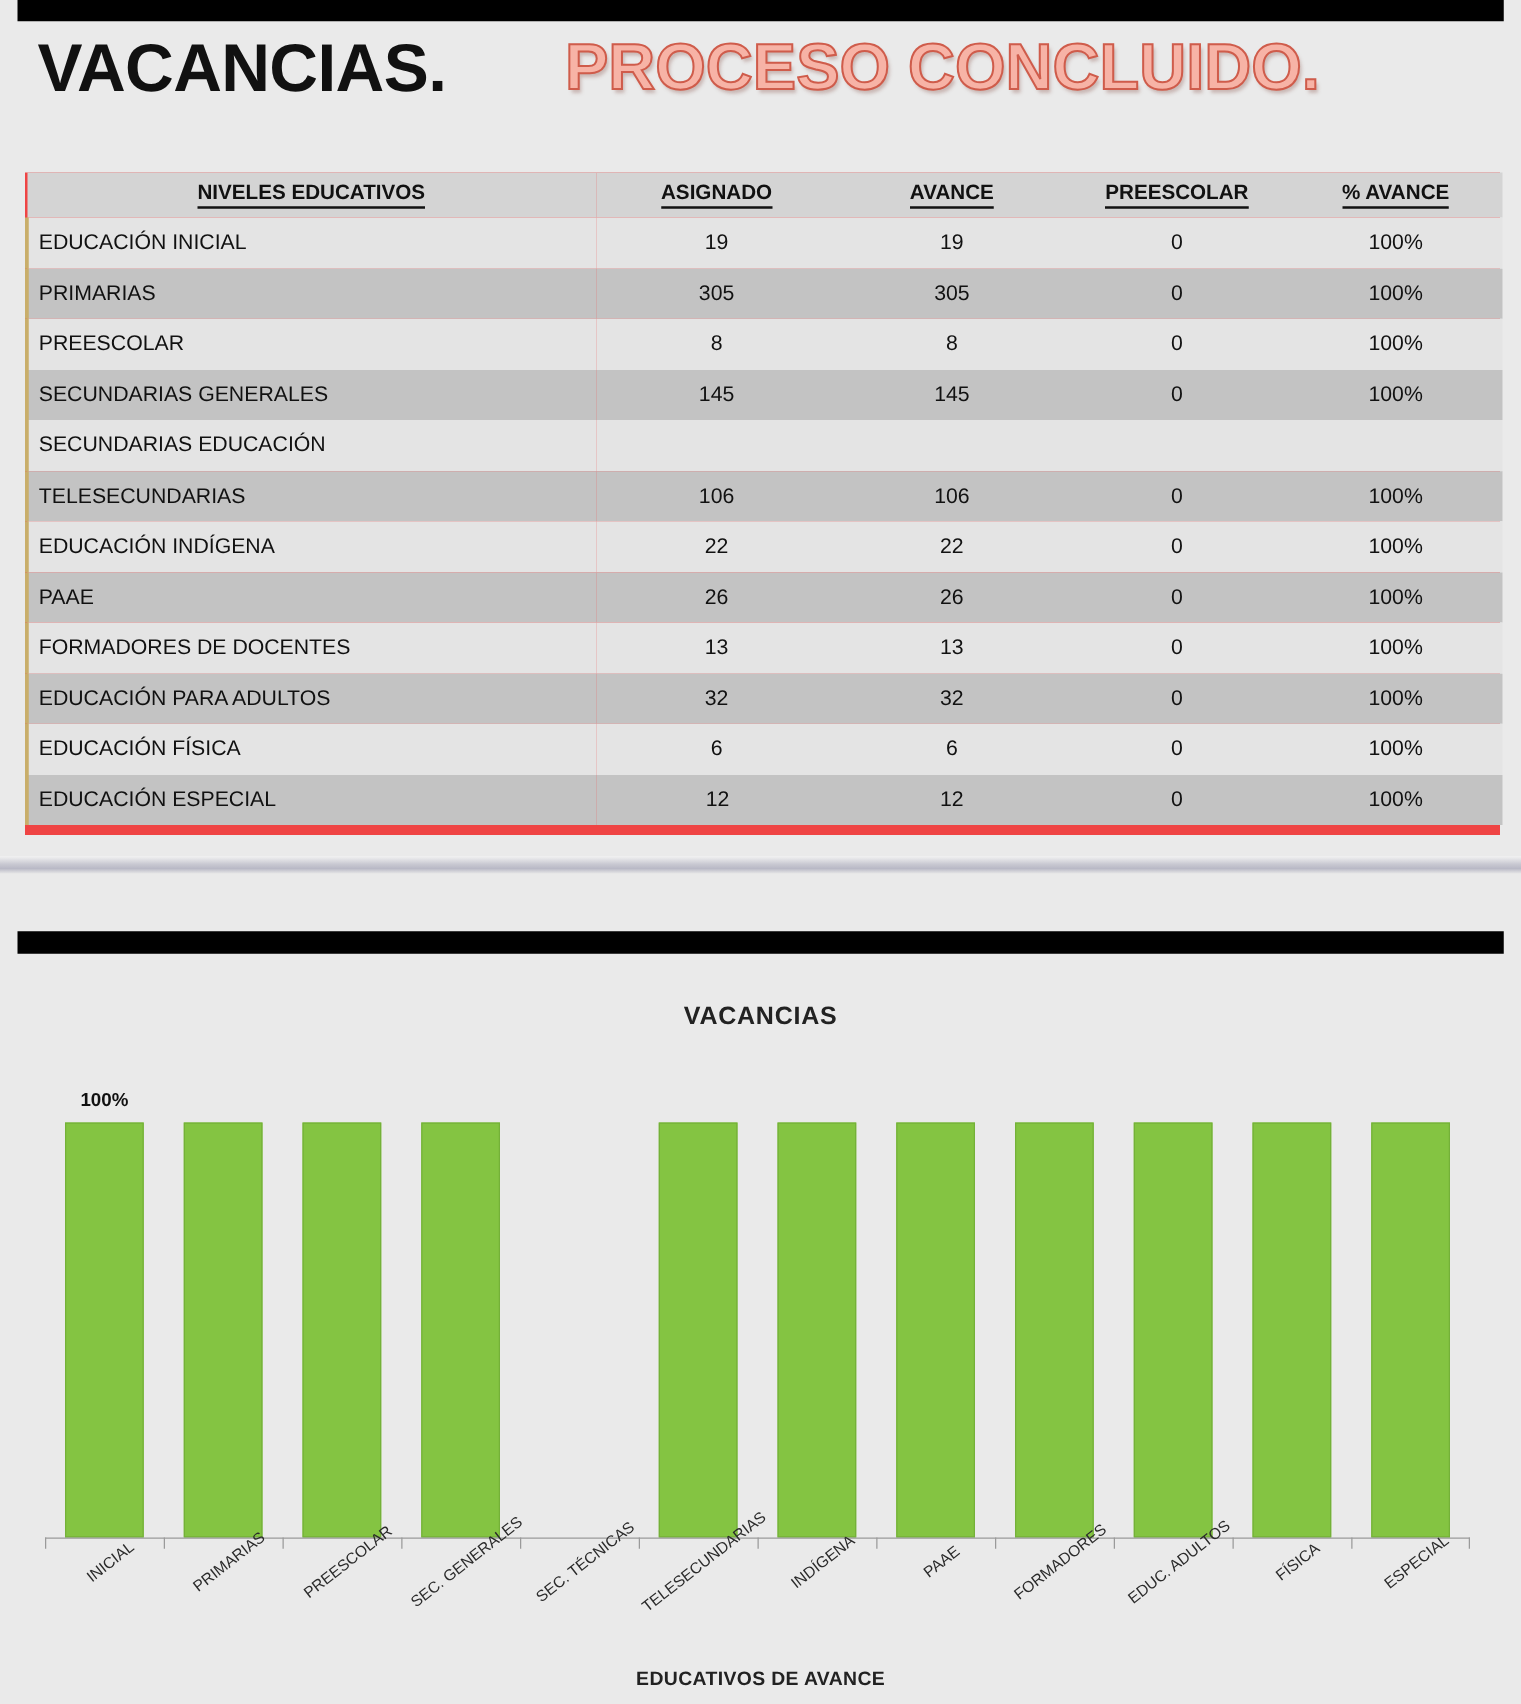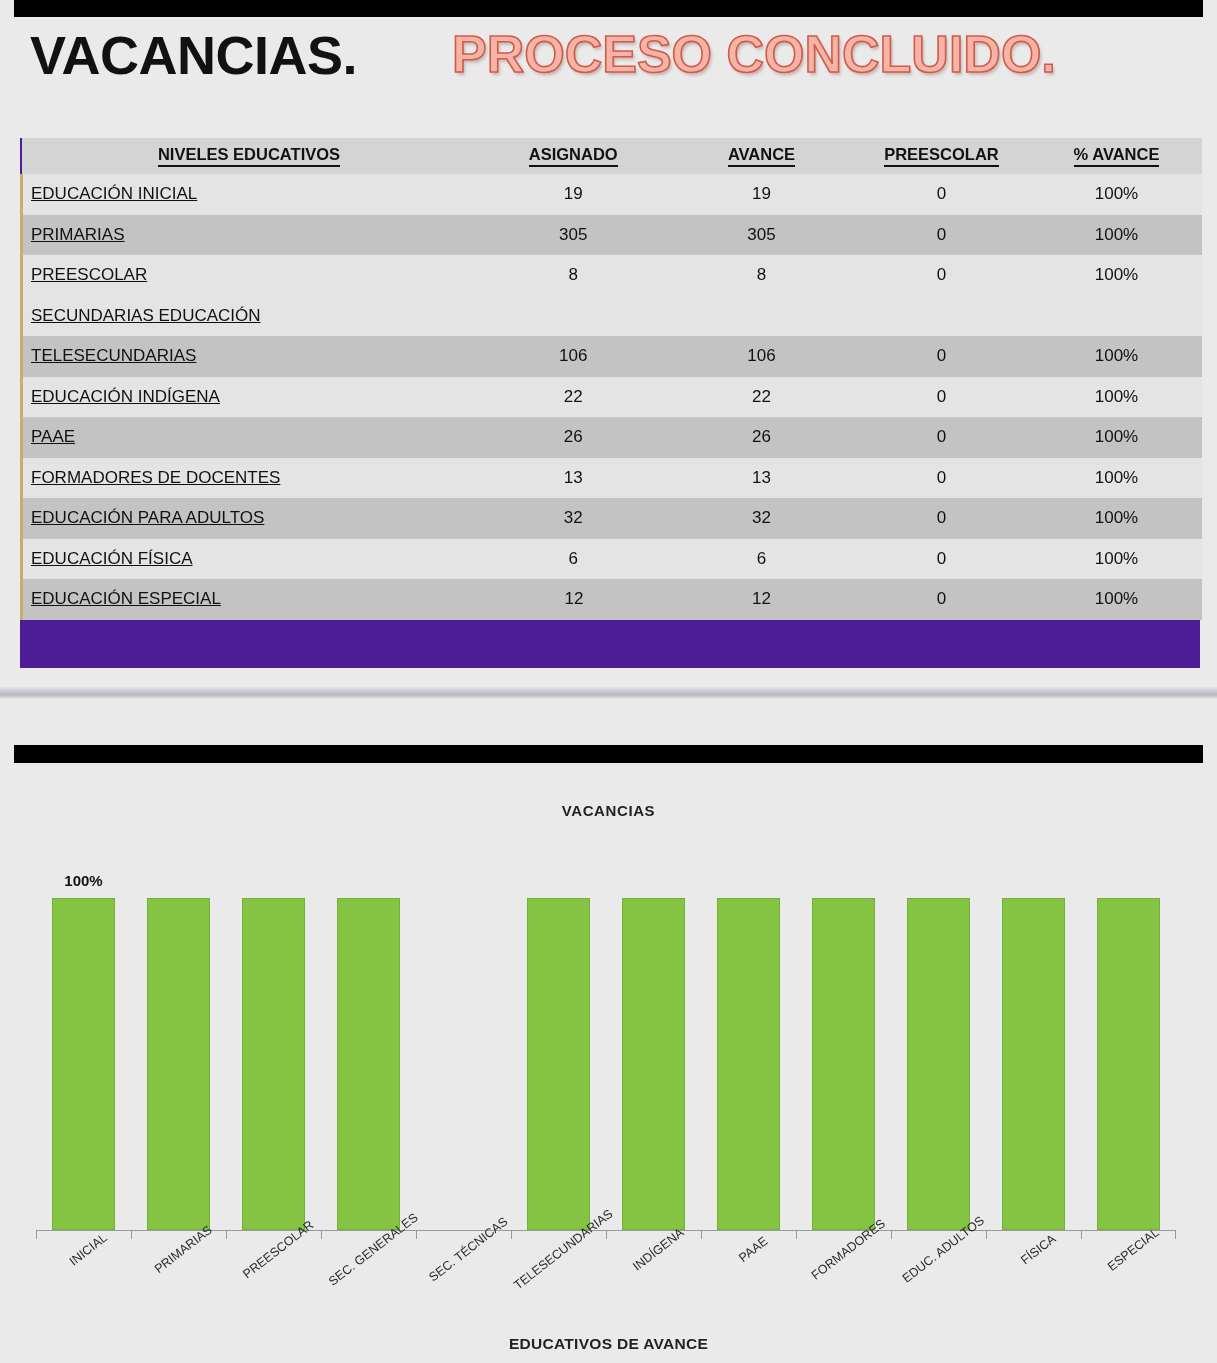--- a/index.html
+++ b/index.html
@@ -40,7 +40,7 @@
   
   .table-wrap{
     position:absolute;left:20px;top:138px;width:1180px;height:530px;
-    background:#4c1d95;
+    background:#ef4444;
   }
   .tbl{
     width:100%;border-collapse:collapse;table-layout:fixed;

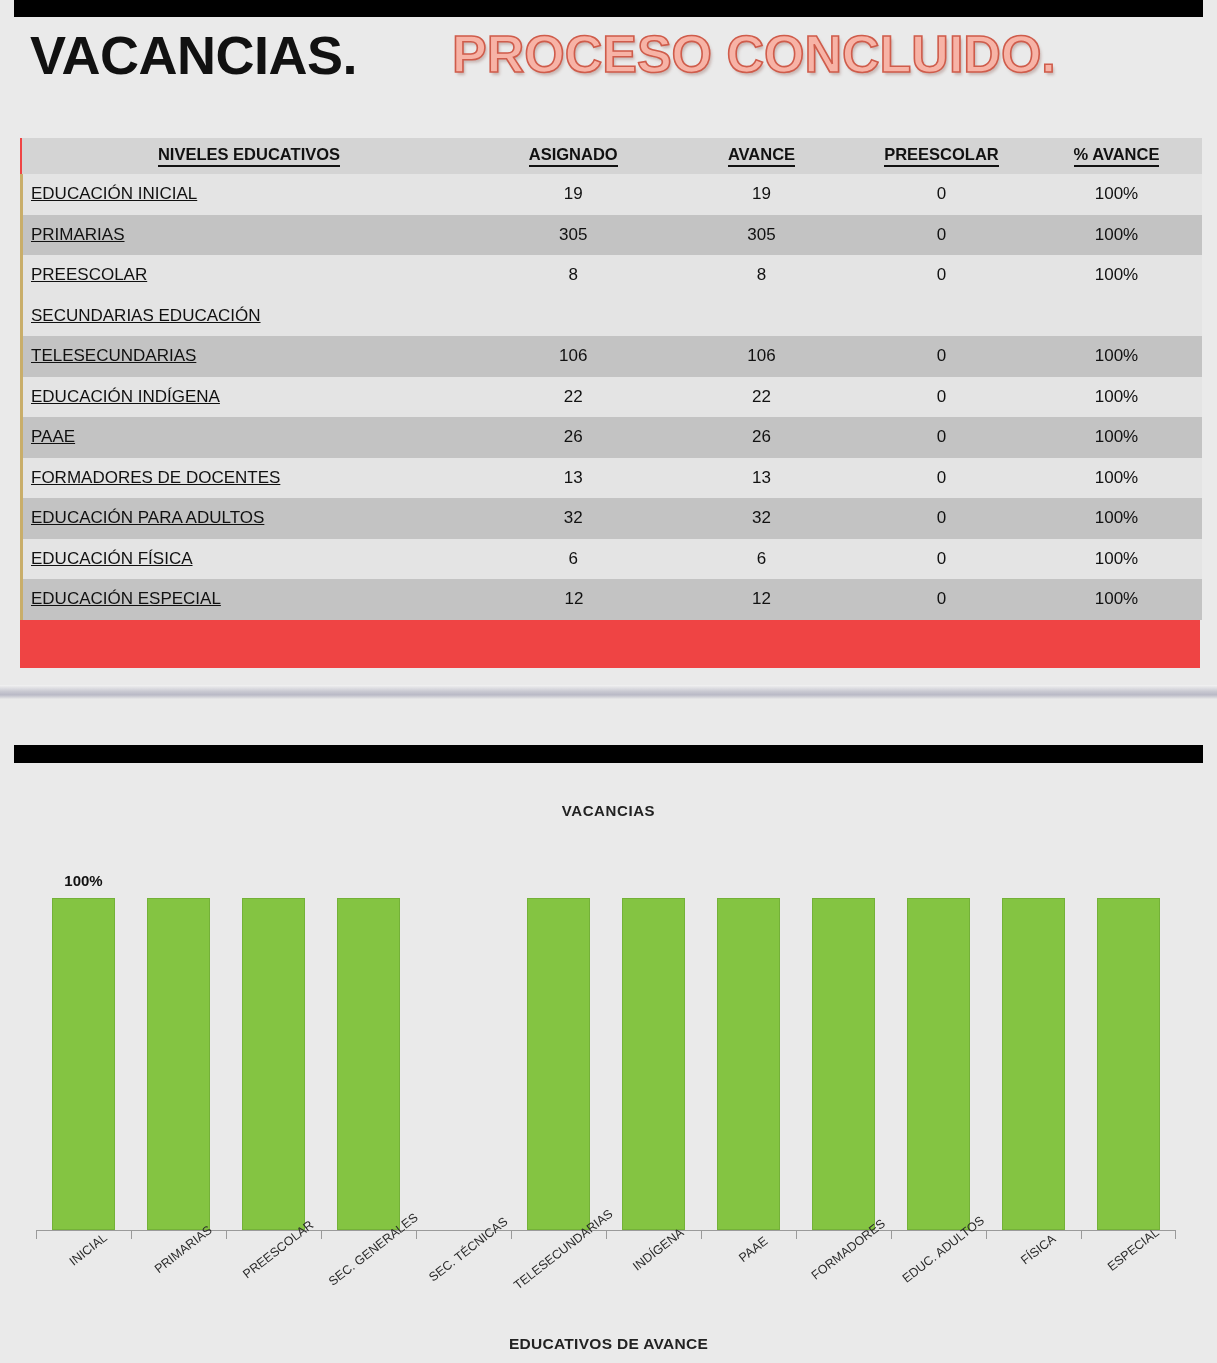--- a/index.html
+++ b/index.html
@@ -79,7 +79,6 @@
   .tbl tbody td.t-name{
     text-align:left;padding-left:8px;
     border-left:3px solid #c9ae6a;
-    text-decoration:underline;
   }
   .tbl tbody td.t-num{text-align:center;}
 

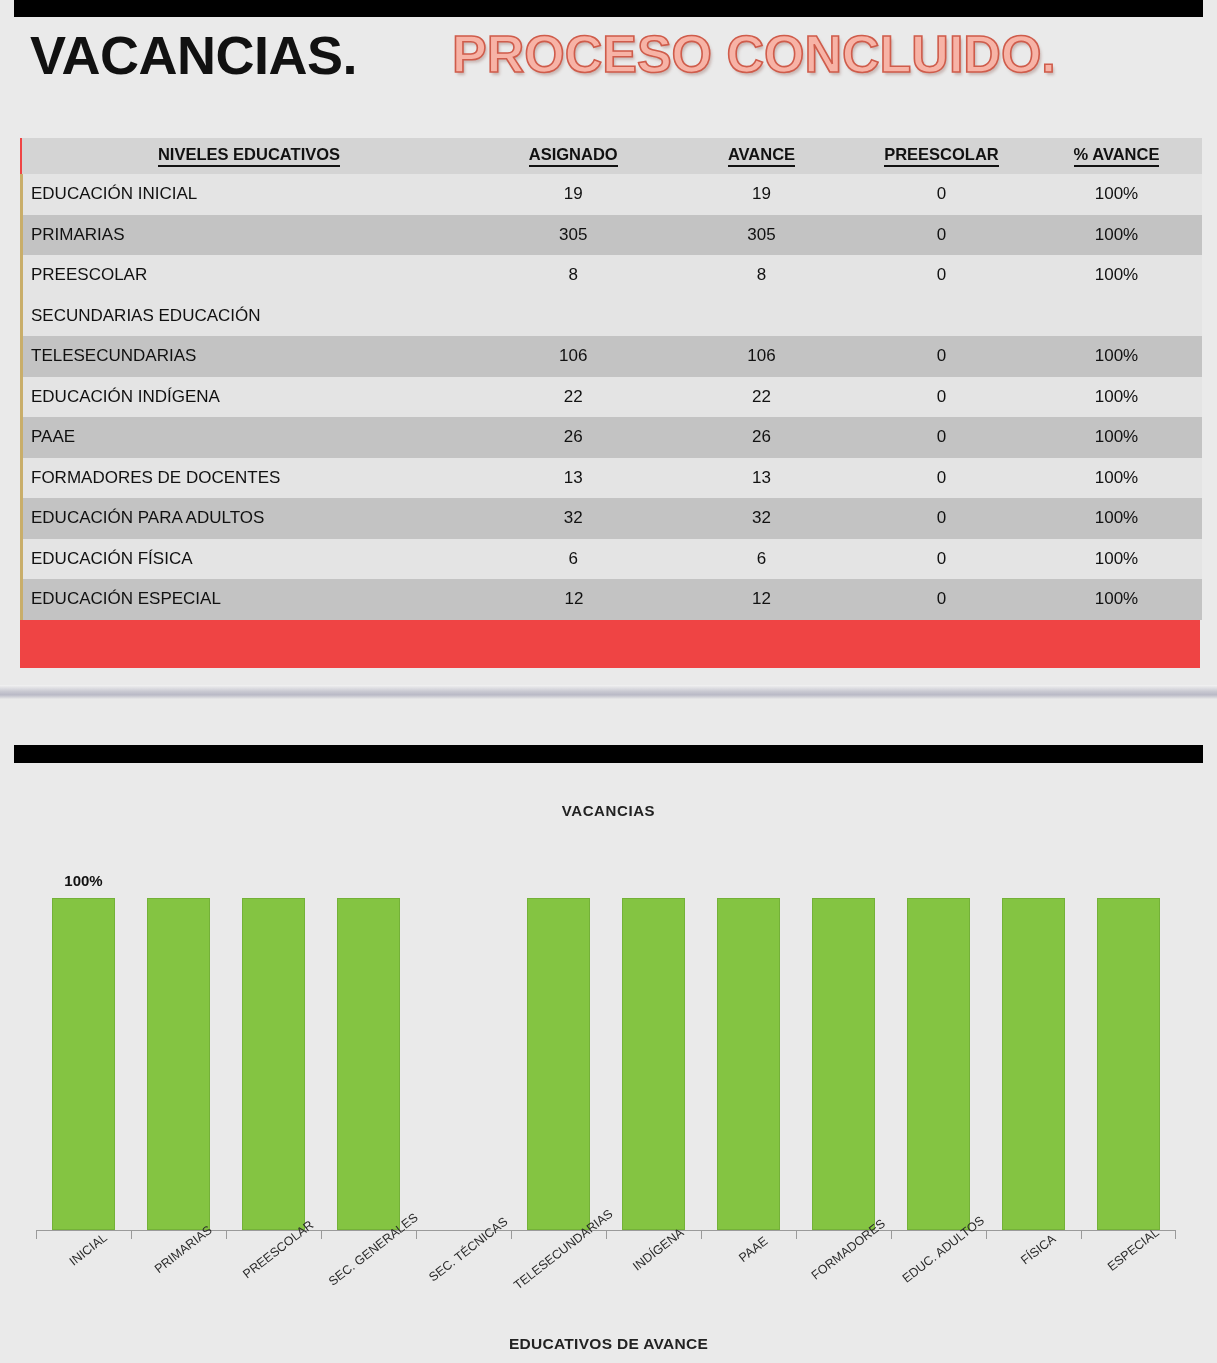--- a/index.html
+++ b/index.html
@@ -219,6 +219,13 @@
           <td class="t-num">0</td>
           <td class="t-num">100%</td>
         </tr>
+      <tr class="even">
+          <td class="t-name">SECUNDARIAS GENERALES</td>
+          <td class="t-num">145</td>
+          <td class="t-num">145</td>
+          <td class="t-num">0</td>
+          <td class="t-num">100%</td>
+        </tr>
       <tr class="odd">
           <td class="t-name">SECUNDARIAS EDUCACIÓN</td>
           <td class="t-num"></td>

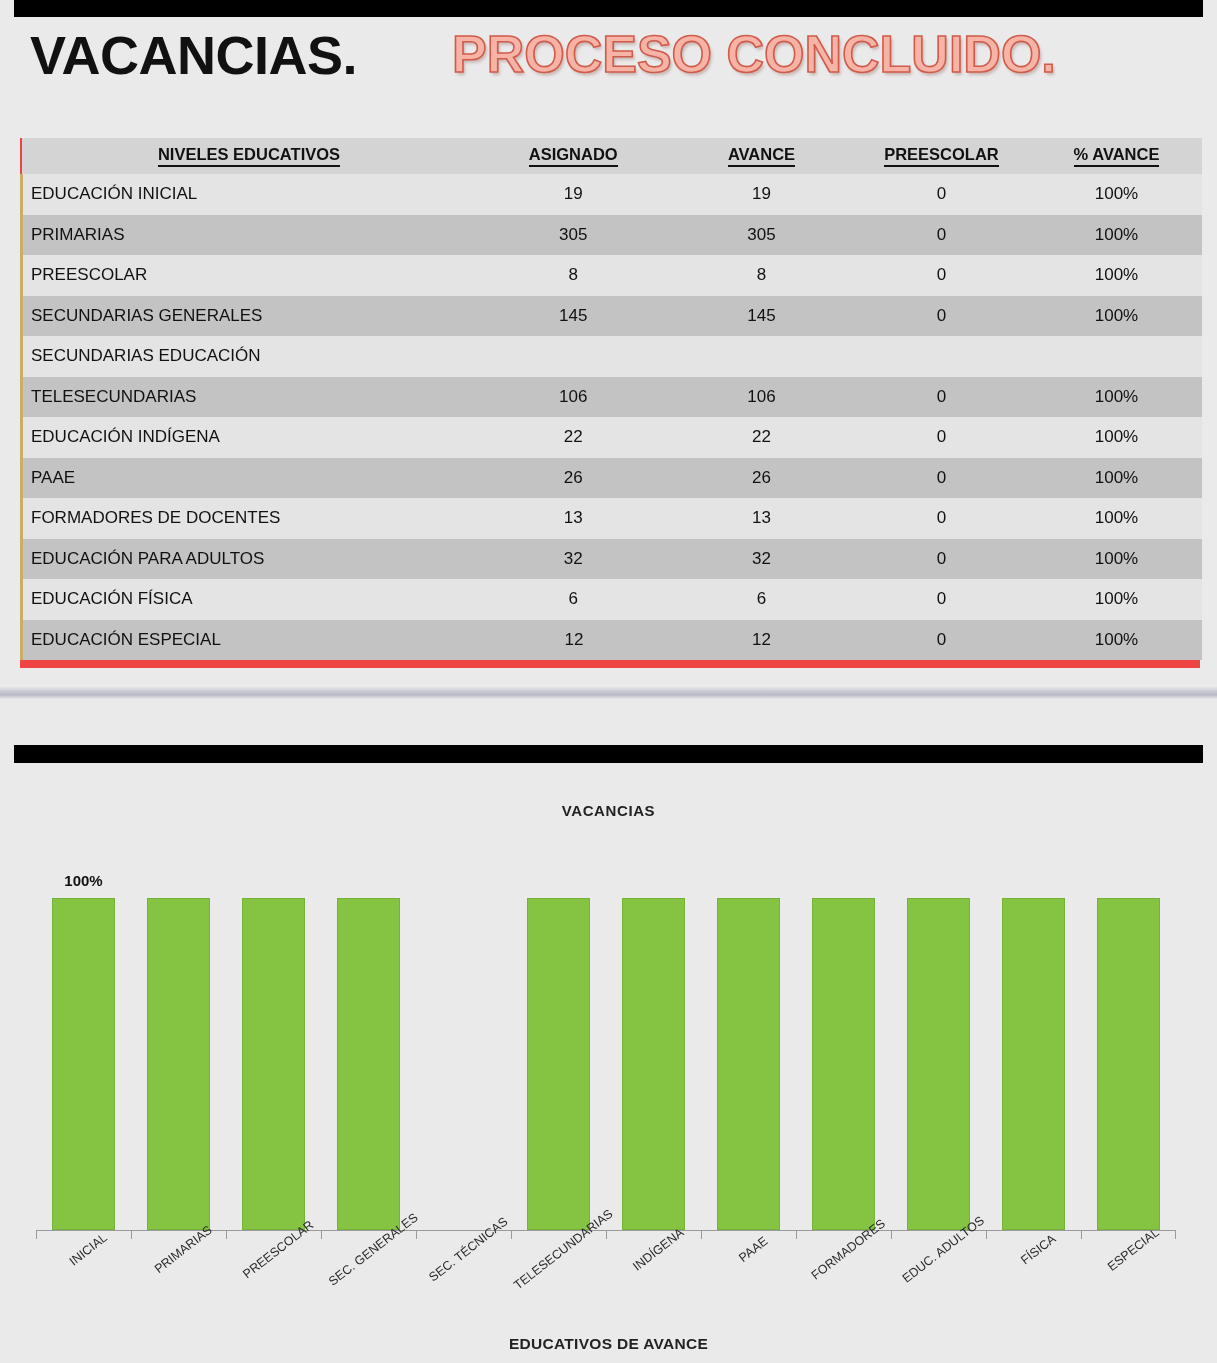--- a/index.html
+++ b/index.html
@@ -100,7 +100,7 @@
   .chart-title{
     position:absolute;left:0;top:32px;width:1217px;
     text-align:center;
-    font-size:15px;font-weight:bold;color:#222;
+    font-size:20px;font-weight:bold;color:#222;
     letter-spacing:0.6px;
   }
 

